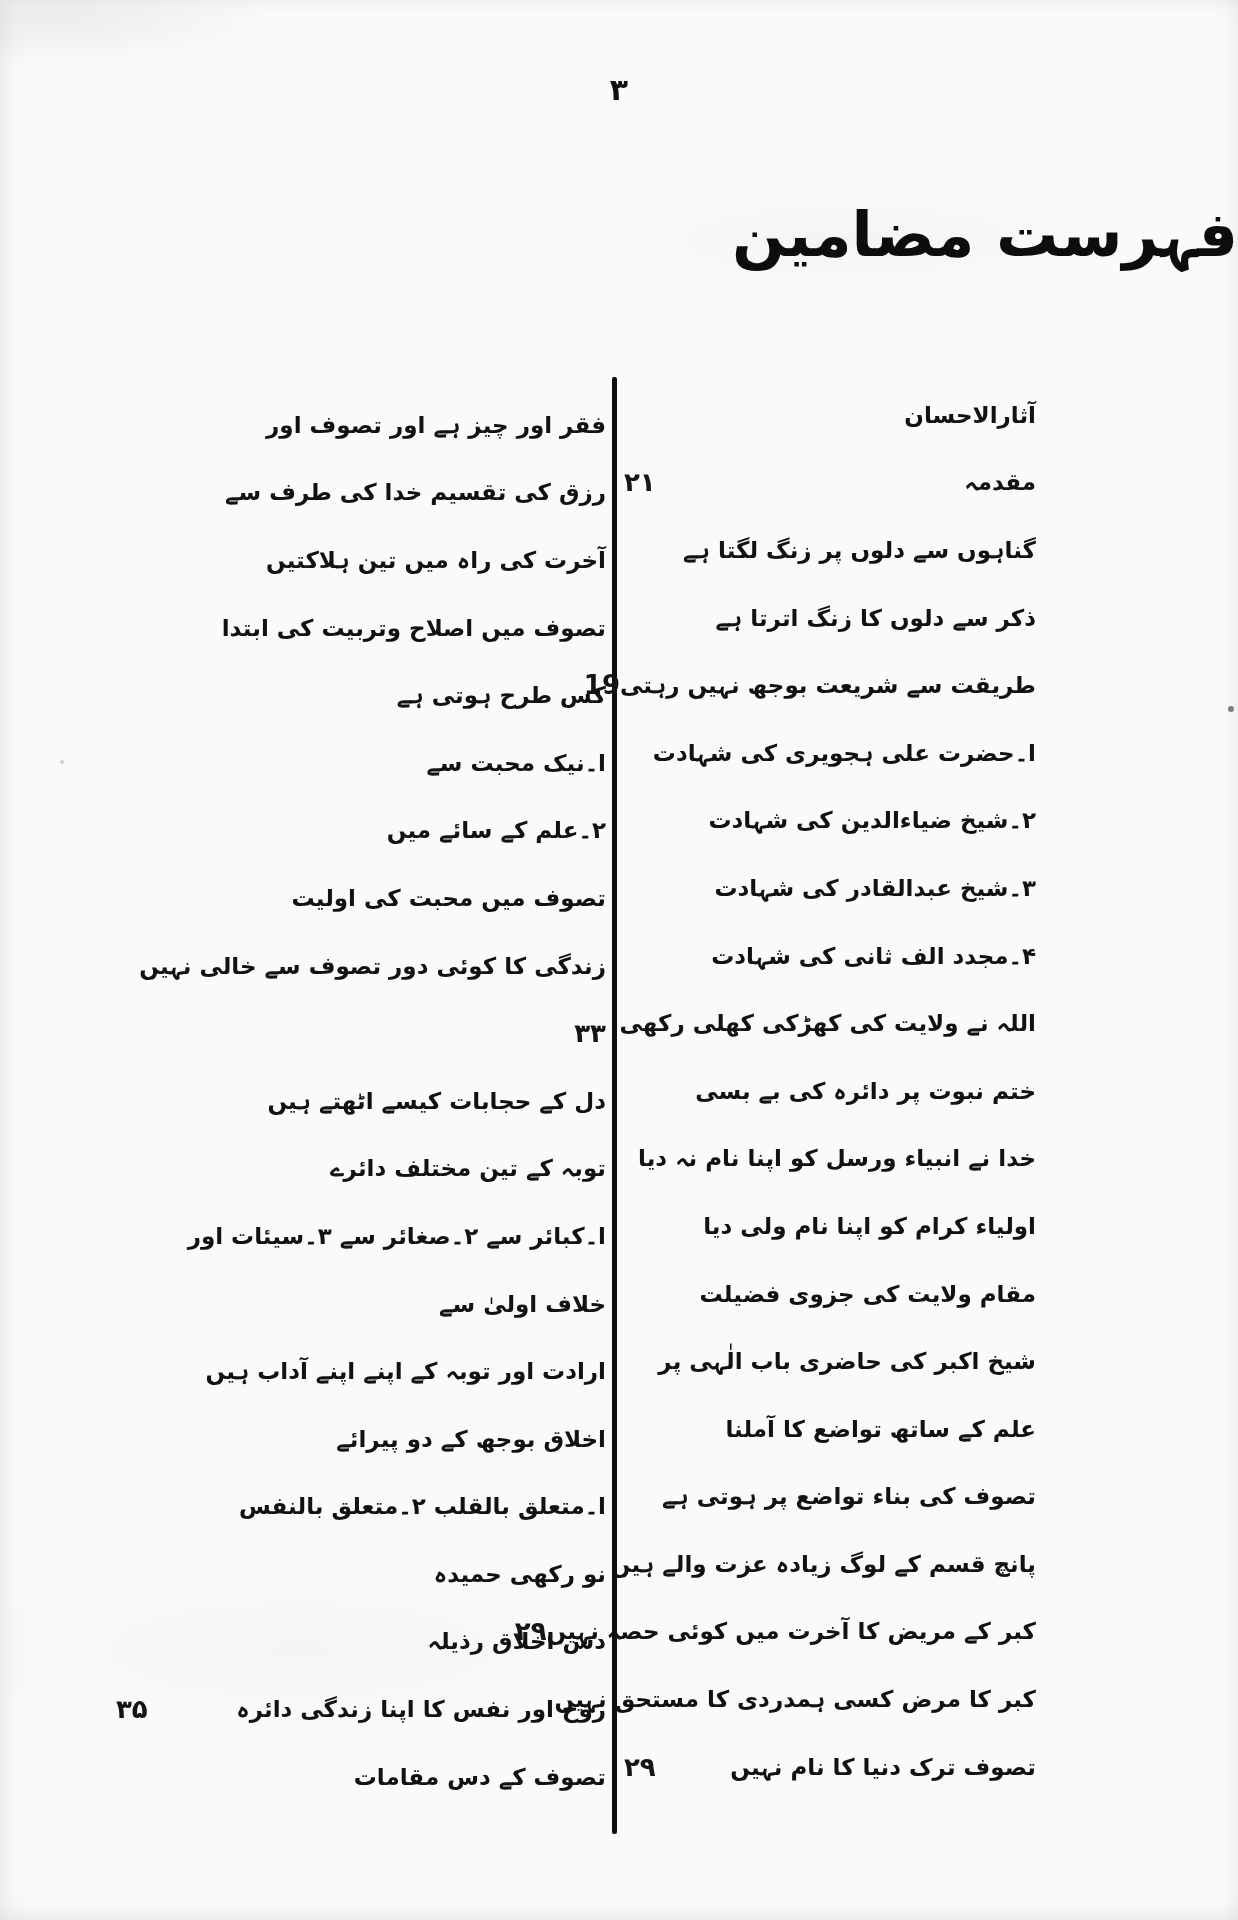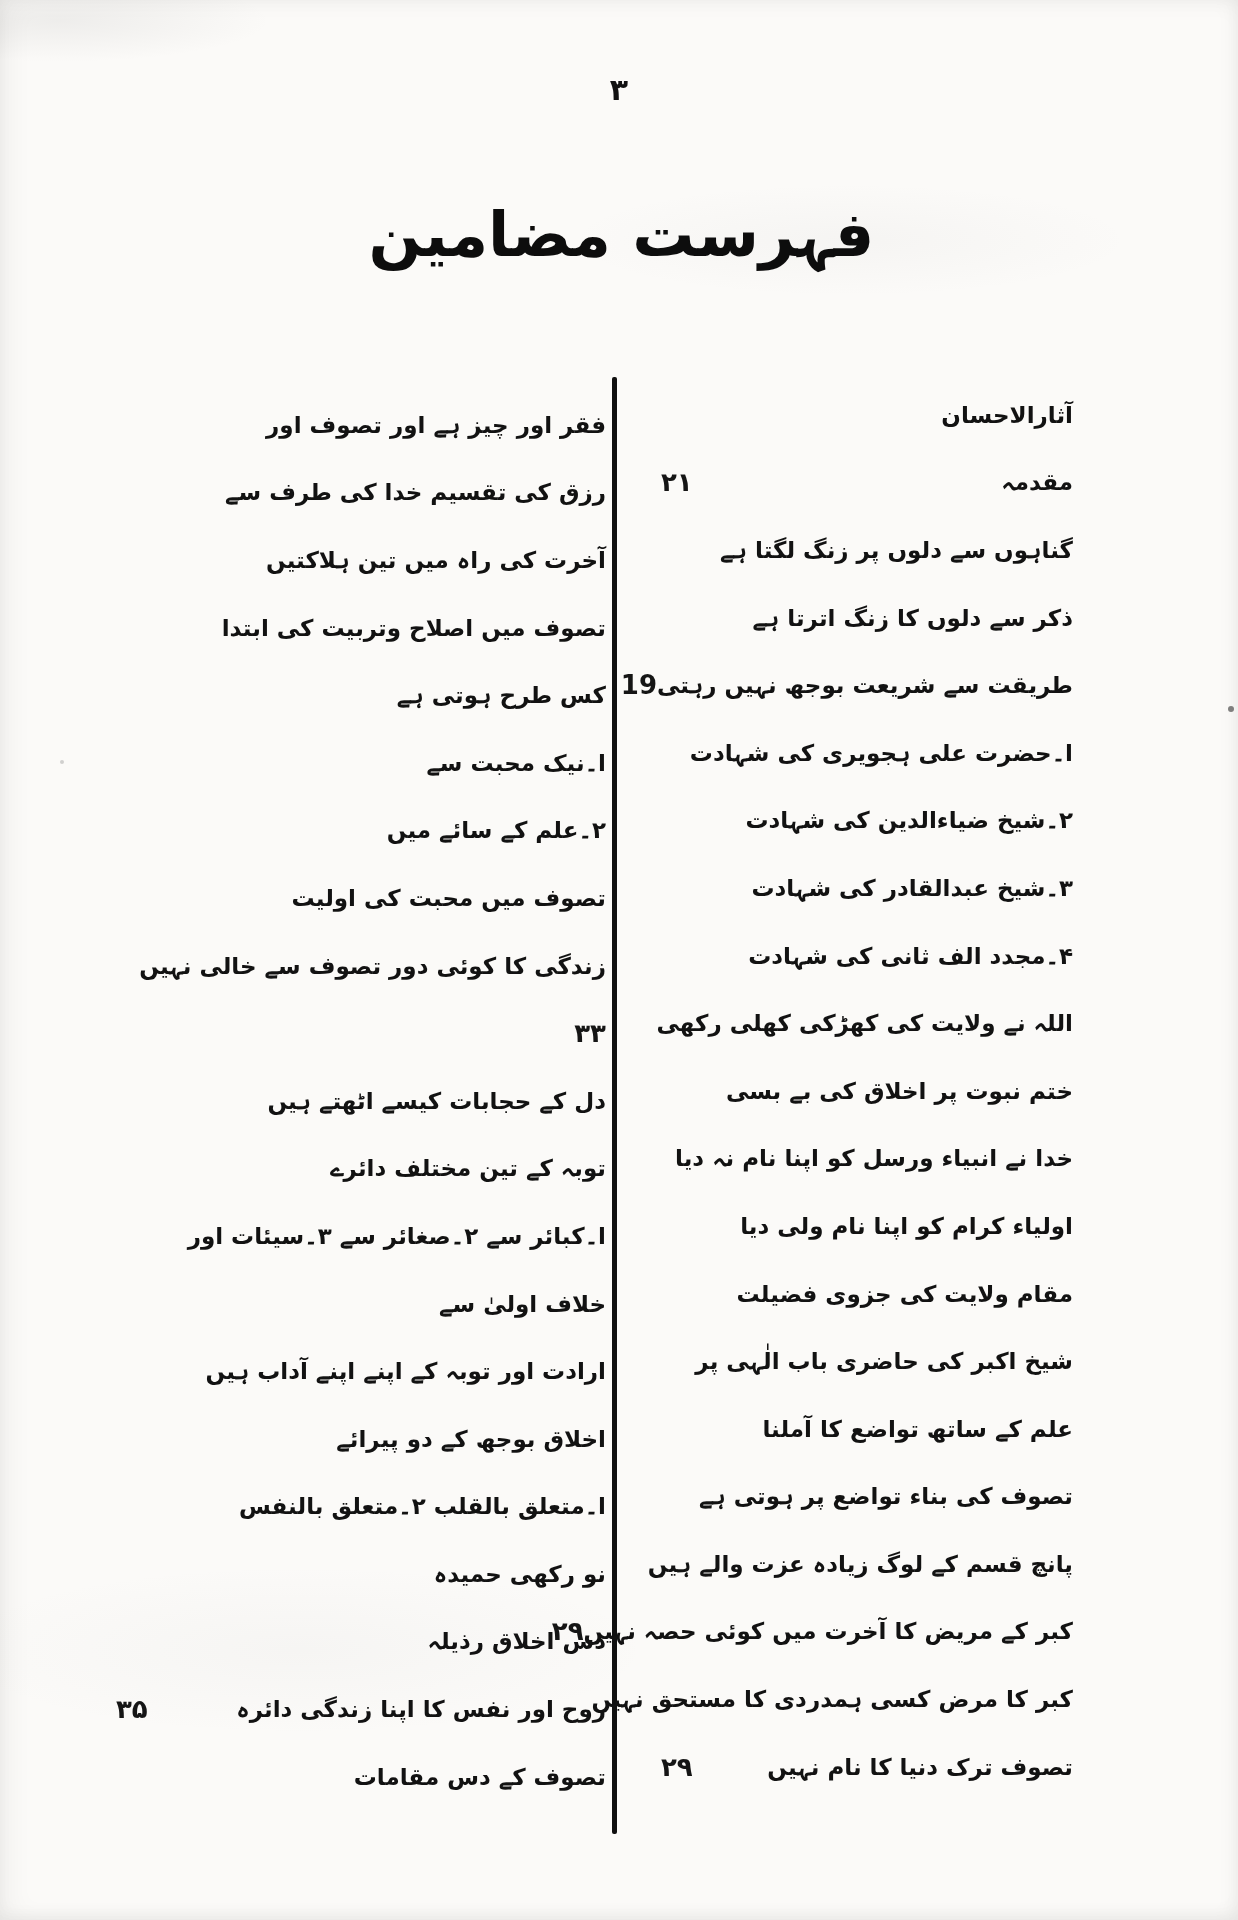--- a/index.html
+++ b/index.html
@@ -25,7 +25,7 @@
   }
   .doc-title{
     position:absolute;top:198px;left:5px;right:0;
-    text-align:center;
+    text-align:right;
     font-size:62px;font-weight:700;color:#0d0d0d;
     letter-spacing:1px;
   }

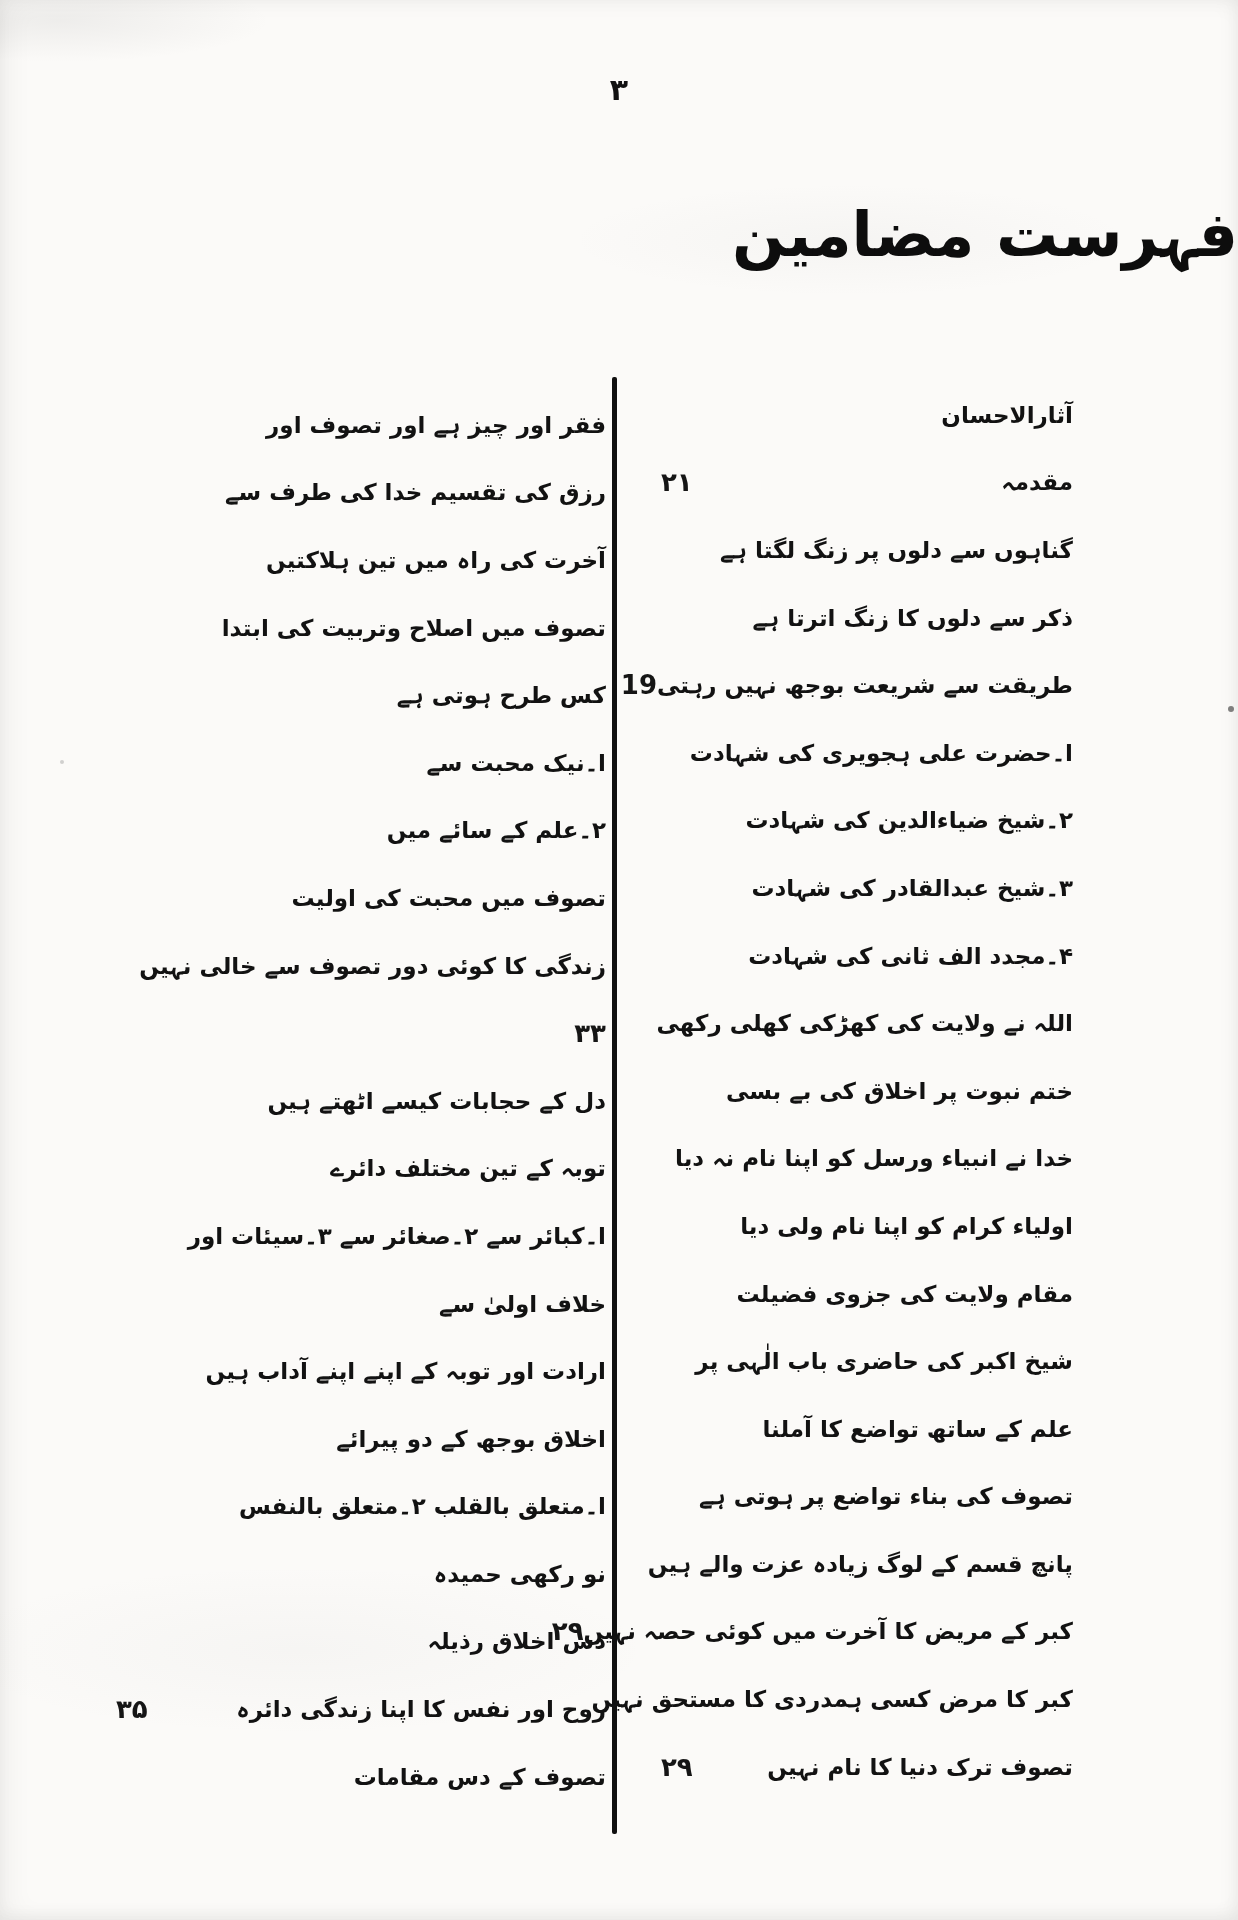--- a/index.html
+++ b/index.html
@@ -37,7 +37,7 @@
     border-radius:2px;
   }
   .col{position:absolute;}
-  .col-right{left:657px;top:381px;width:416px;}
+  .col-right{left:620px;top:381px;width:416px;}
   .col-left{left:112px;top:391px;width:494px;}
   .row{
     height:67.6px;

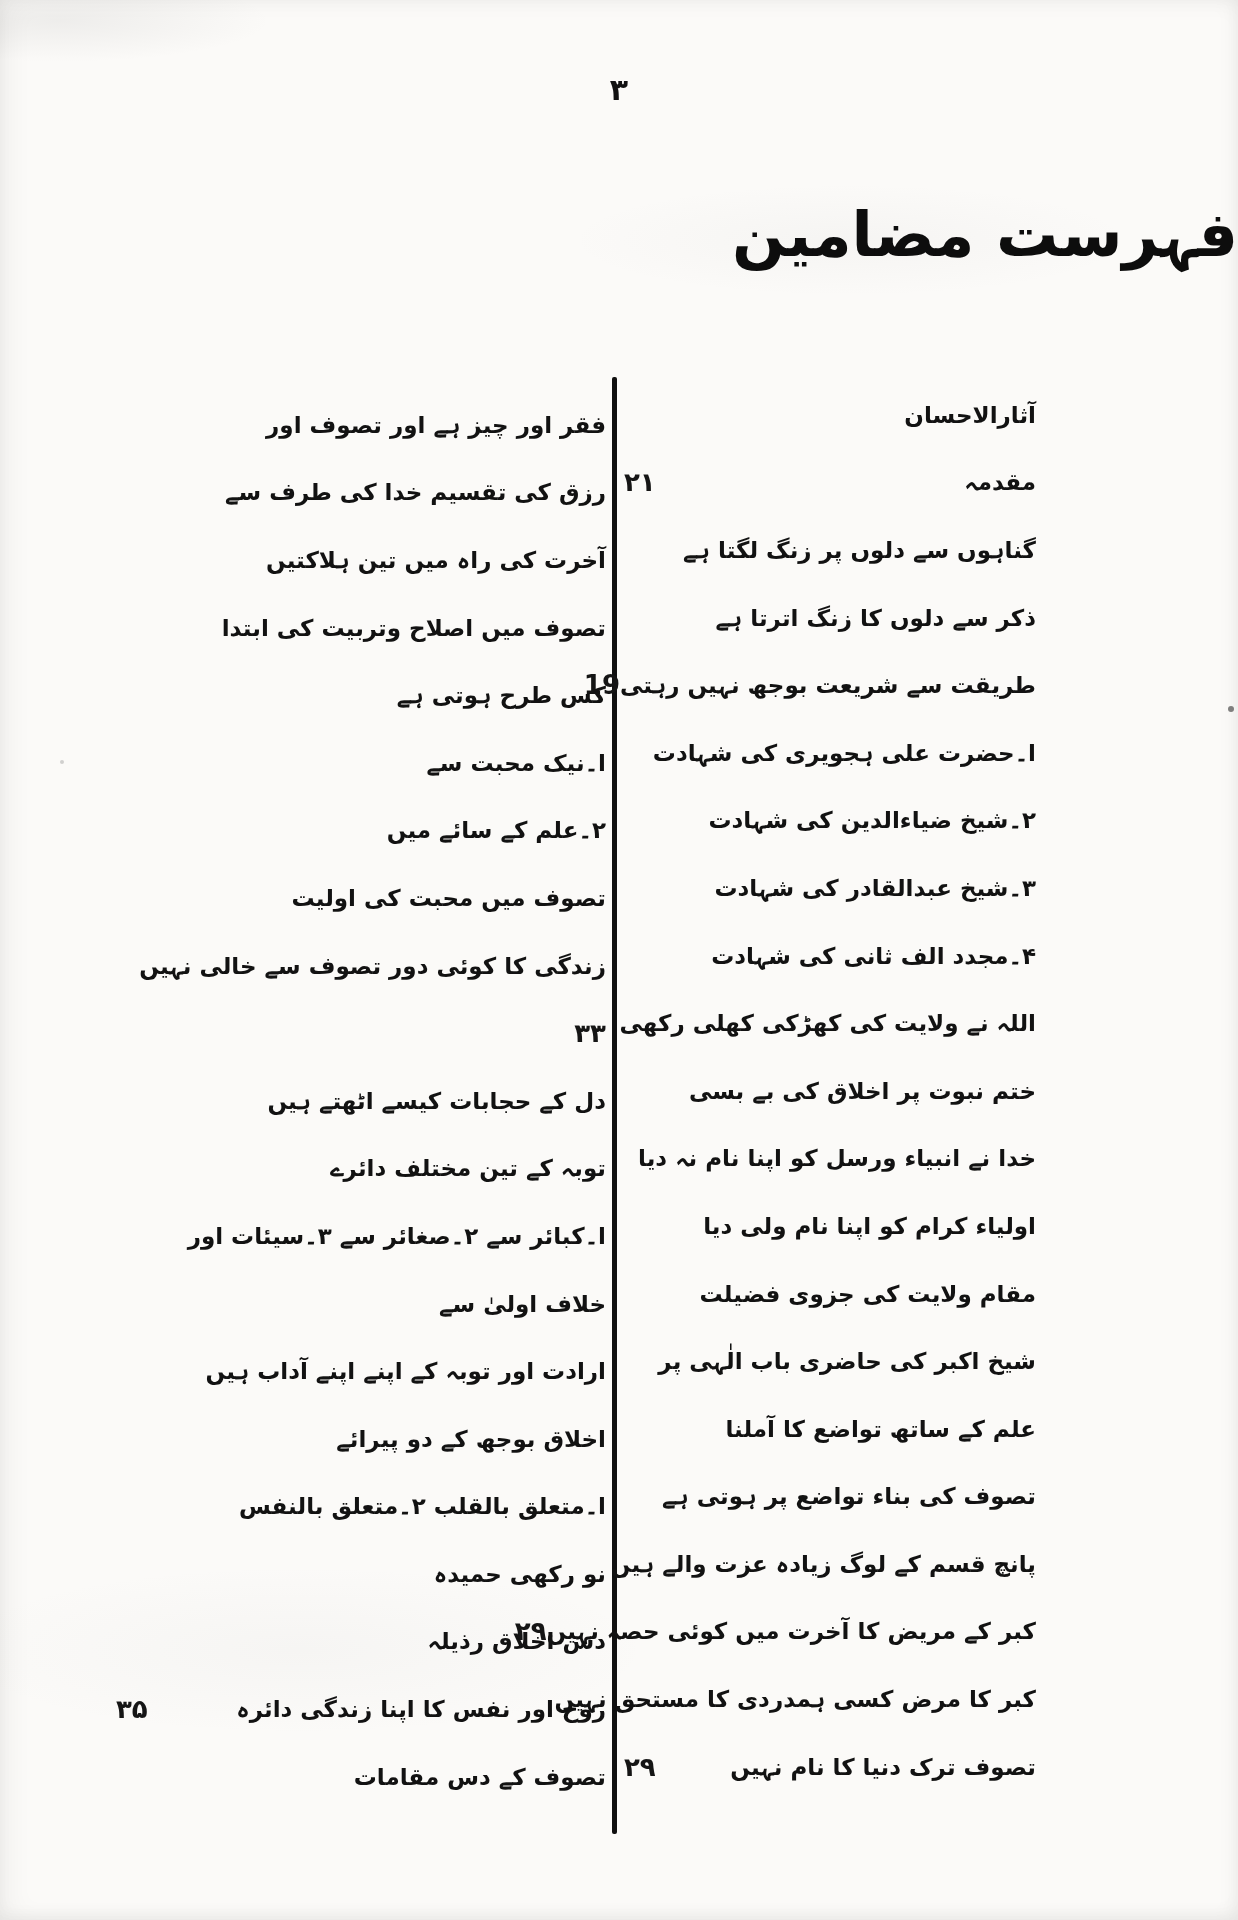--- a/index.html
+++ b/index.html
@@ -114,7 +114,7 @@
         <span class="entry-page"></span>
       </div>
       <div class="row">
-        <span class="entry-text">ختم نبوت پر اخلاق کی بے بسی</span>
+        <span class="entry-text">ختم نبوت پر دائرہ کی بے بسی</span>
         <span class="entry-page"></span>
       </div>
       <div class="row">

